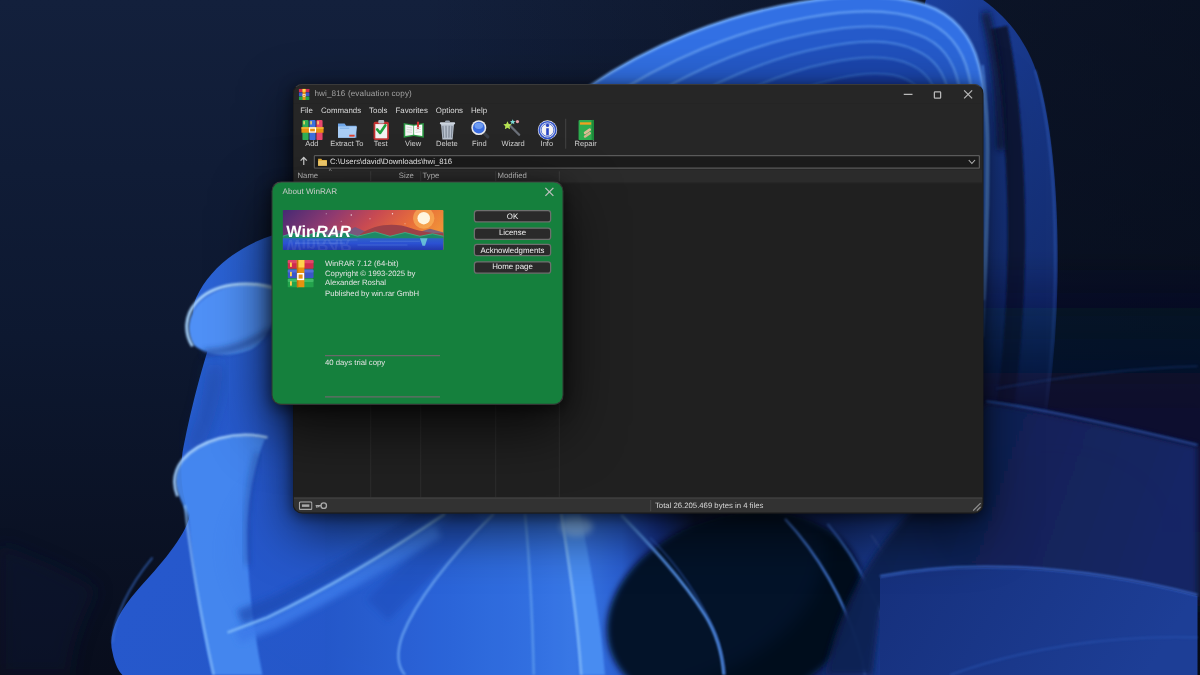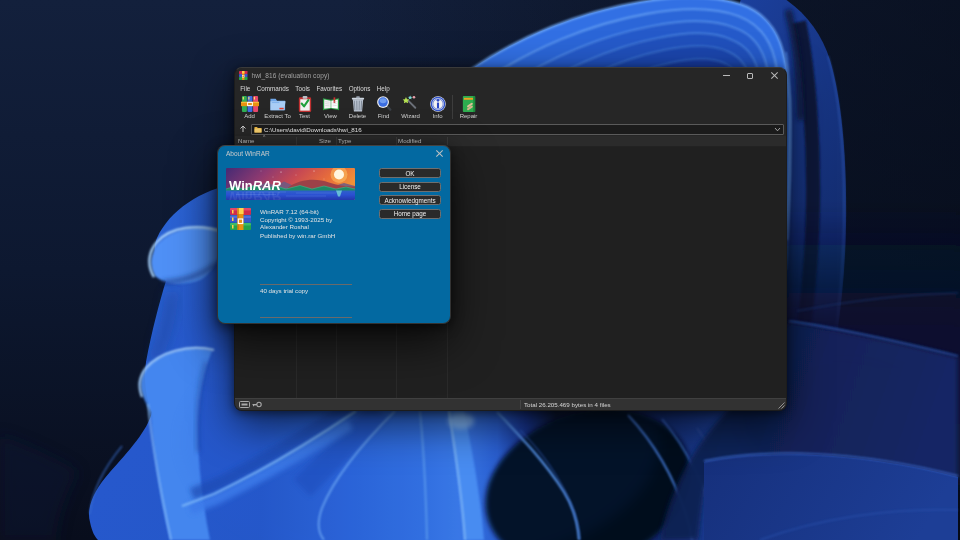--- a/index.html
+++ b/index.html
@@ -67,7 +67,7 @@
   
   .about-dialog {
     position:absolute; left:217px; top:145px; width:234px; height:179px;
-    background:#0369a1; border-radius:8px; border:1px solid #333333; border-top-color:#424242;
+    background:#15803d; border-radius:8px; border:1px solid #333333; border-top-color:#424242;
     box-shadow:0 18px 46px rgba(0,0,0,.7), 0 3px 12px rgba(0,0,0,.55);
   }
   .dlg-titlebar { height:15px; display:flex; align-items:center; }

